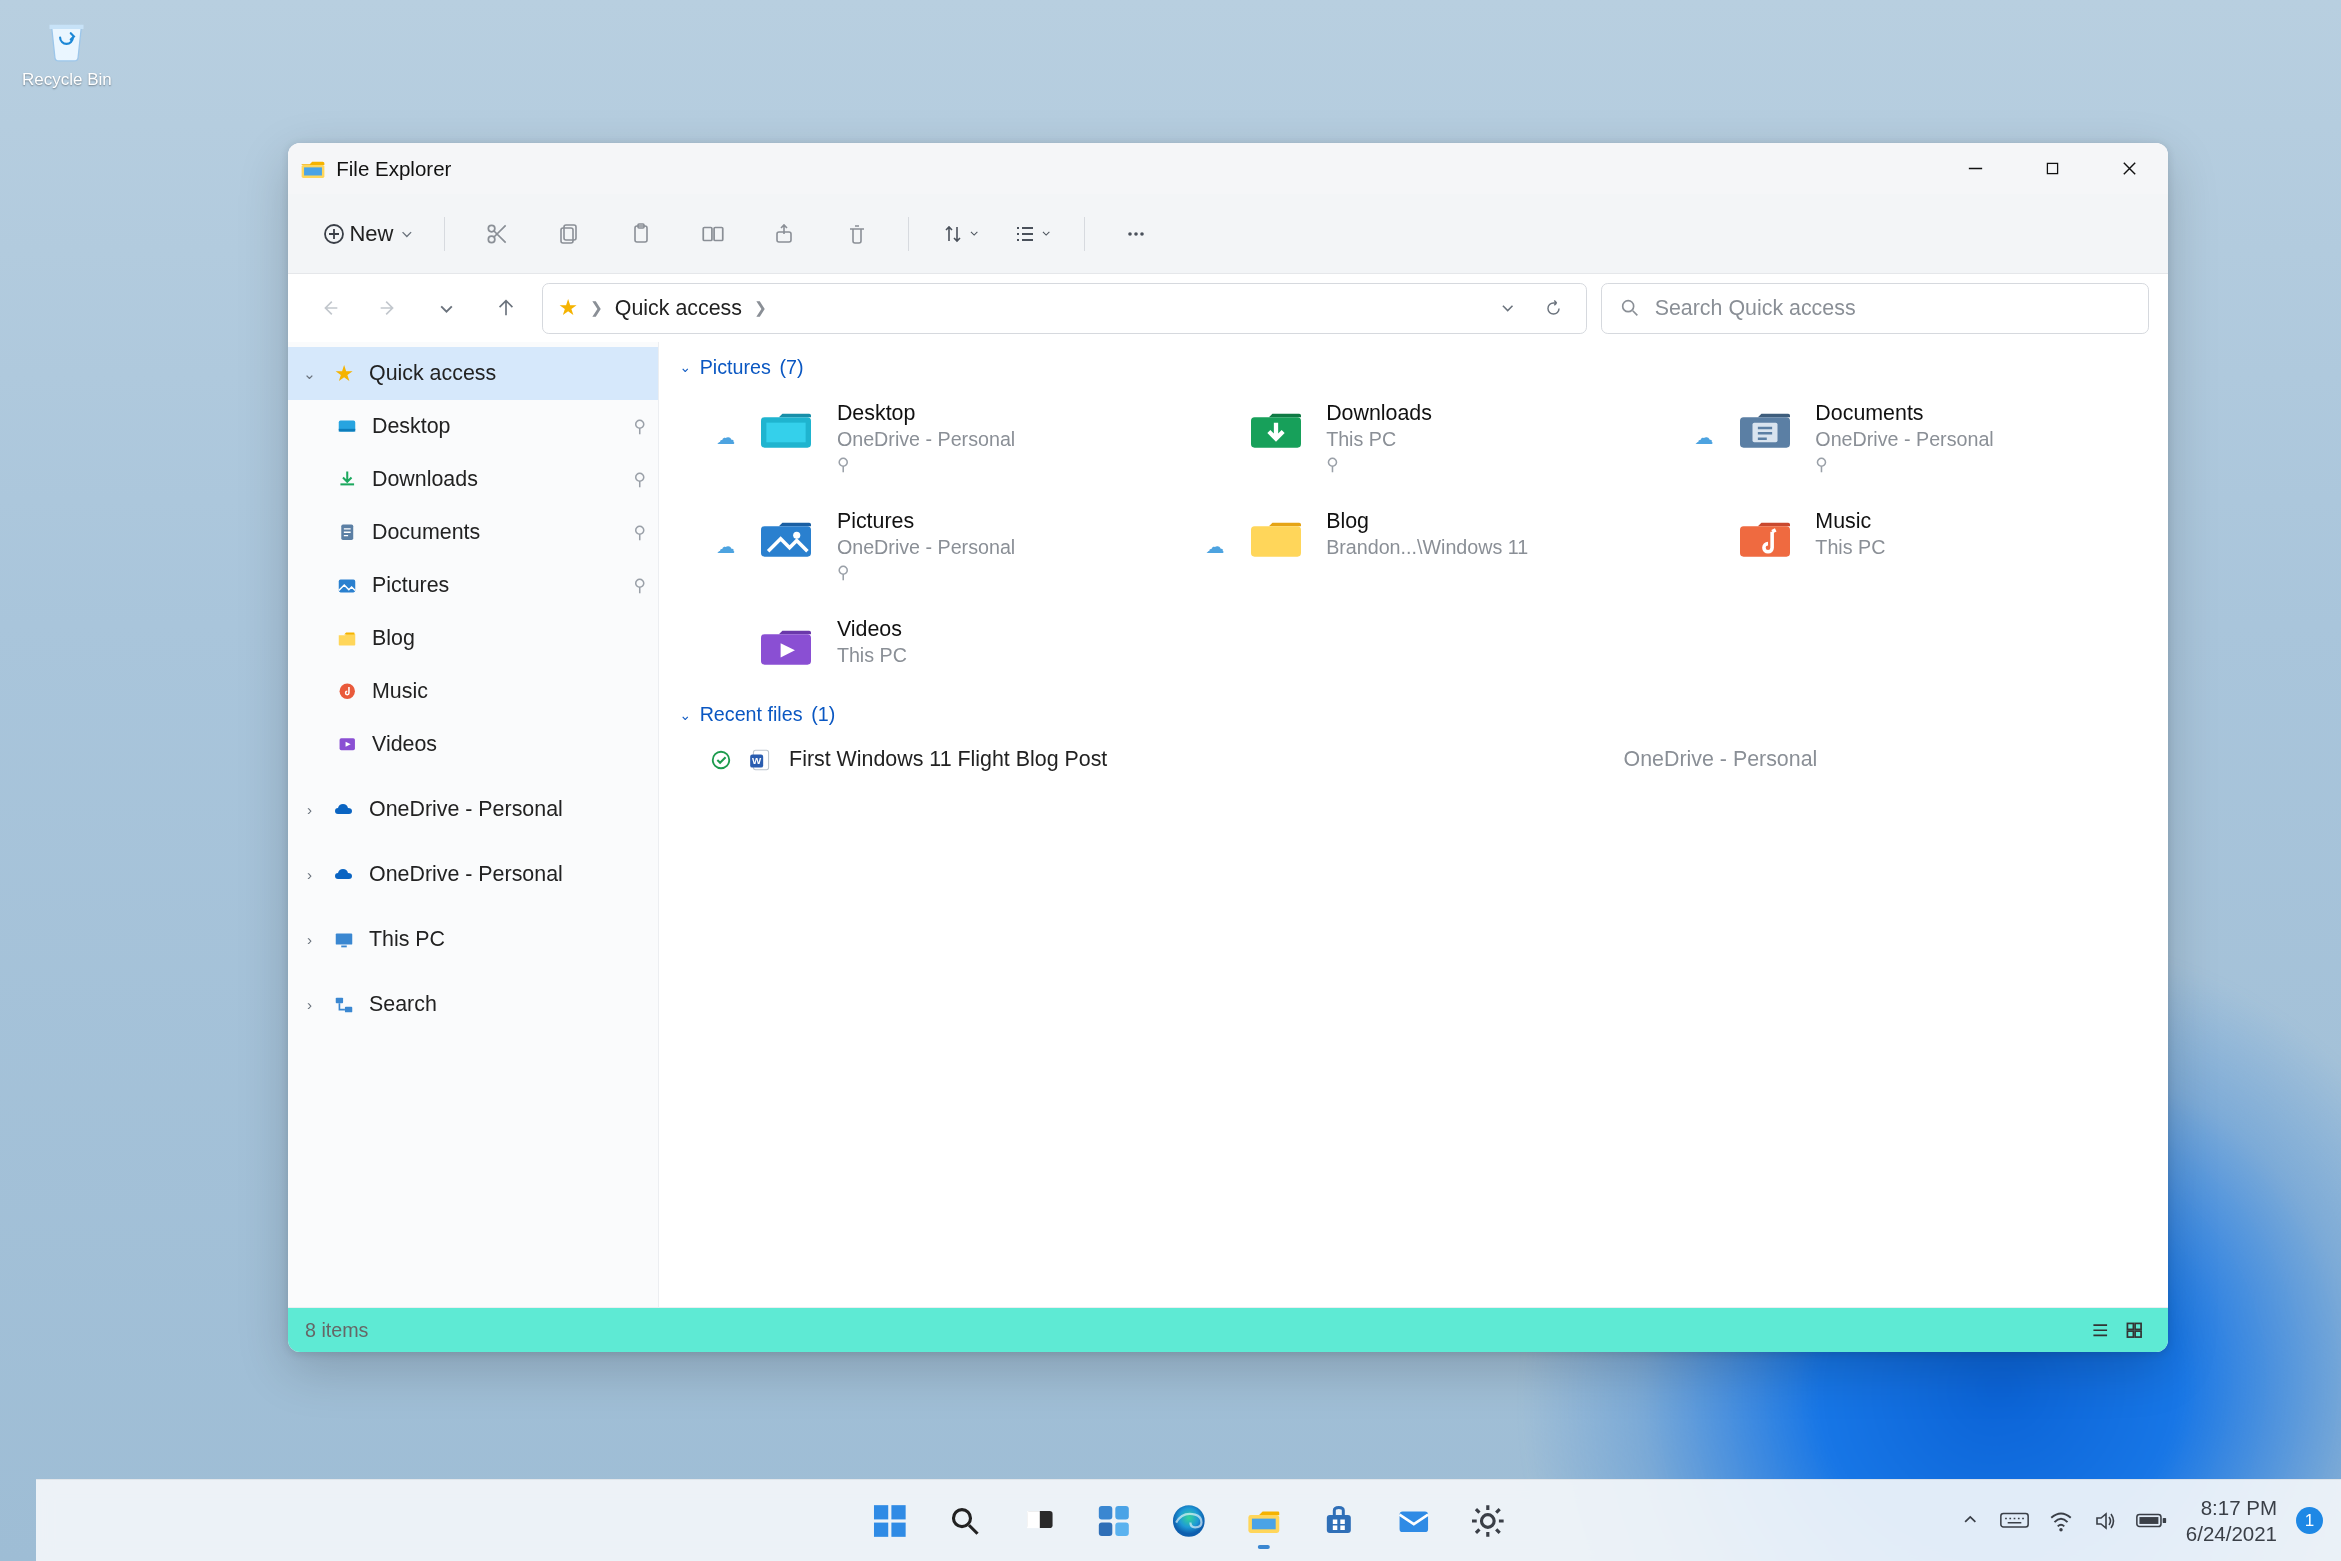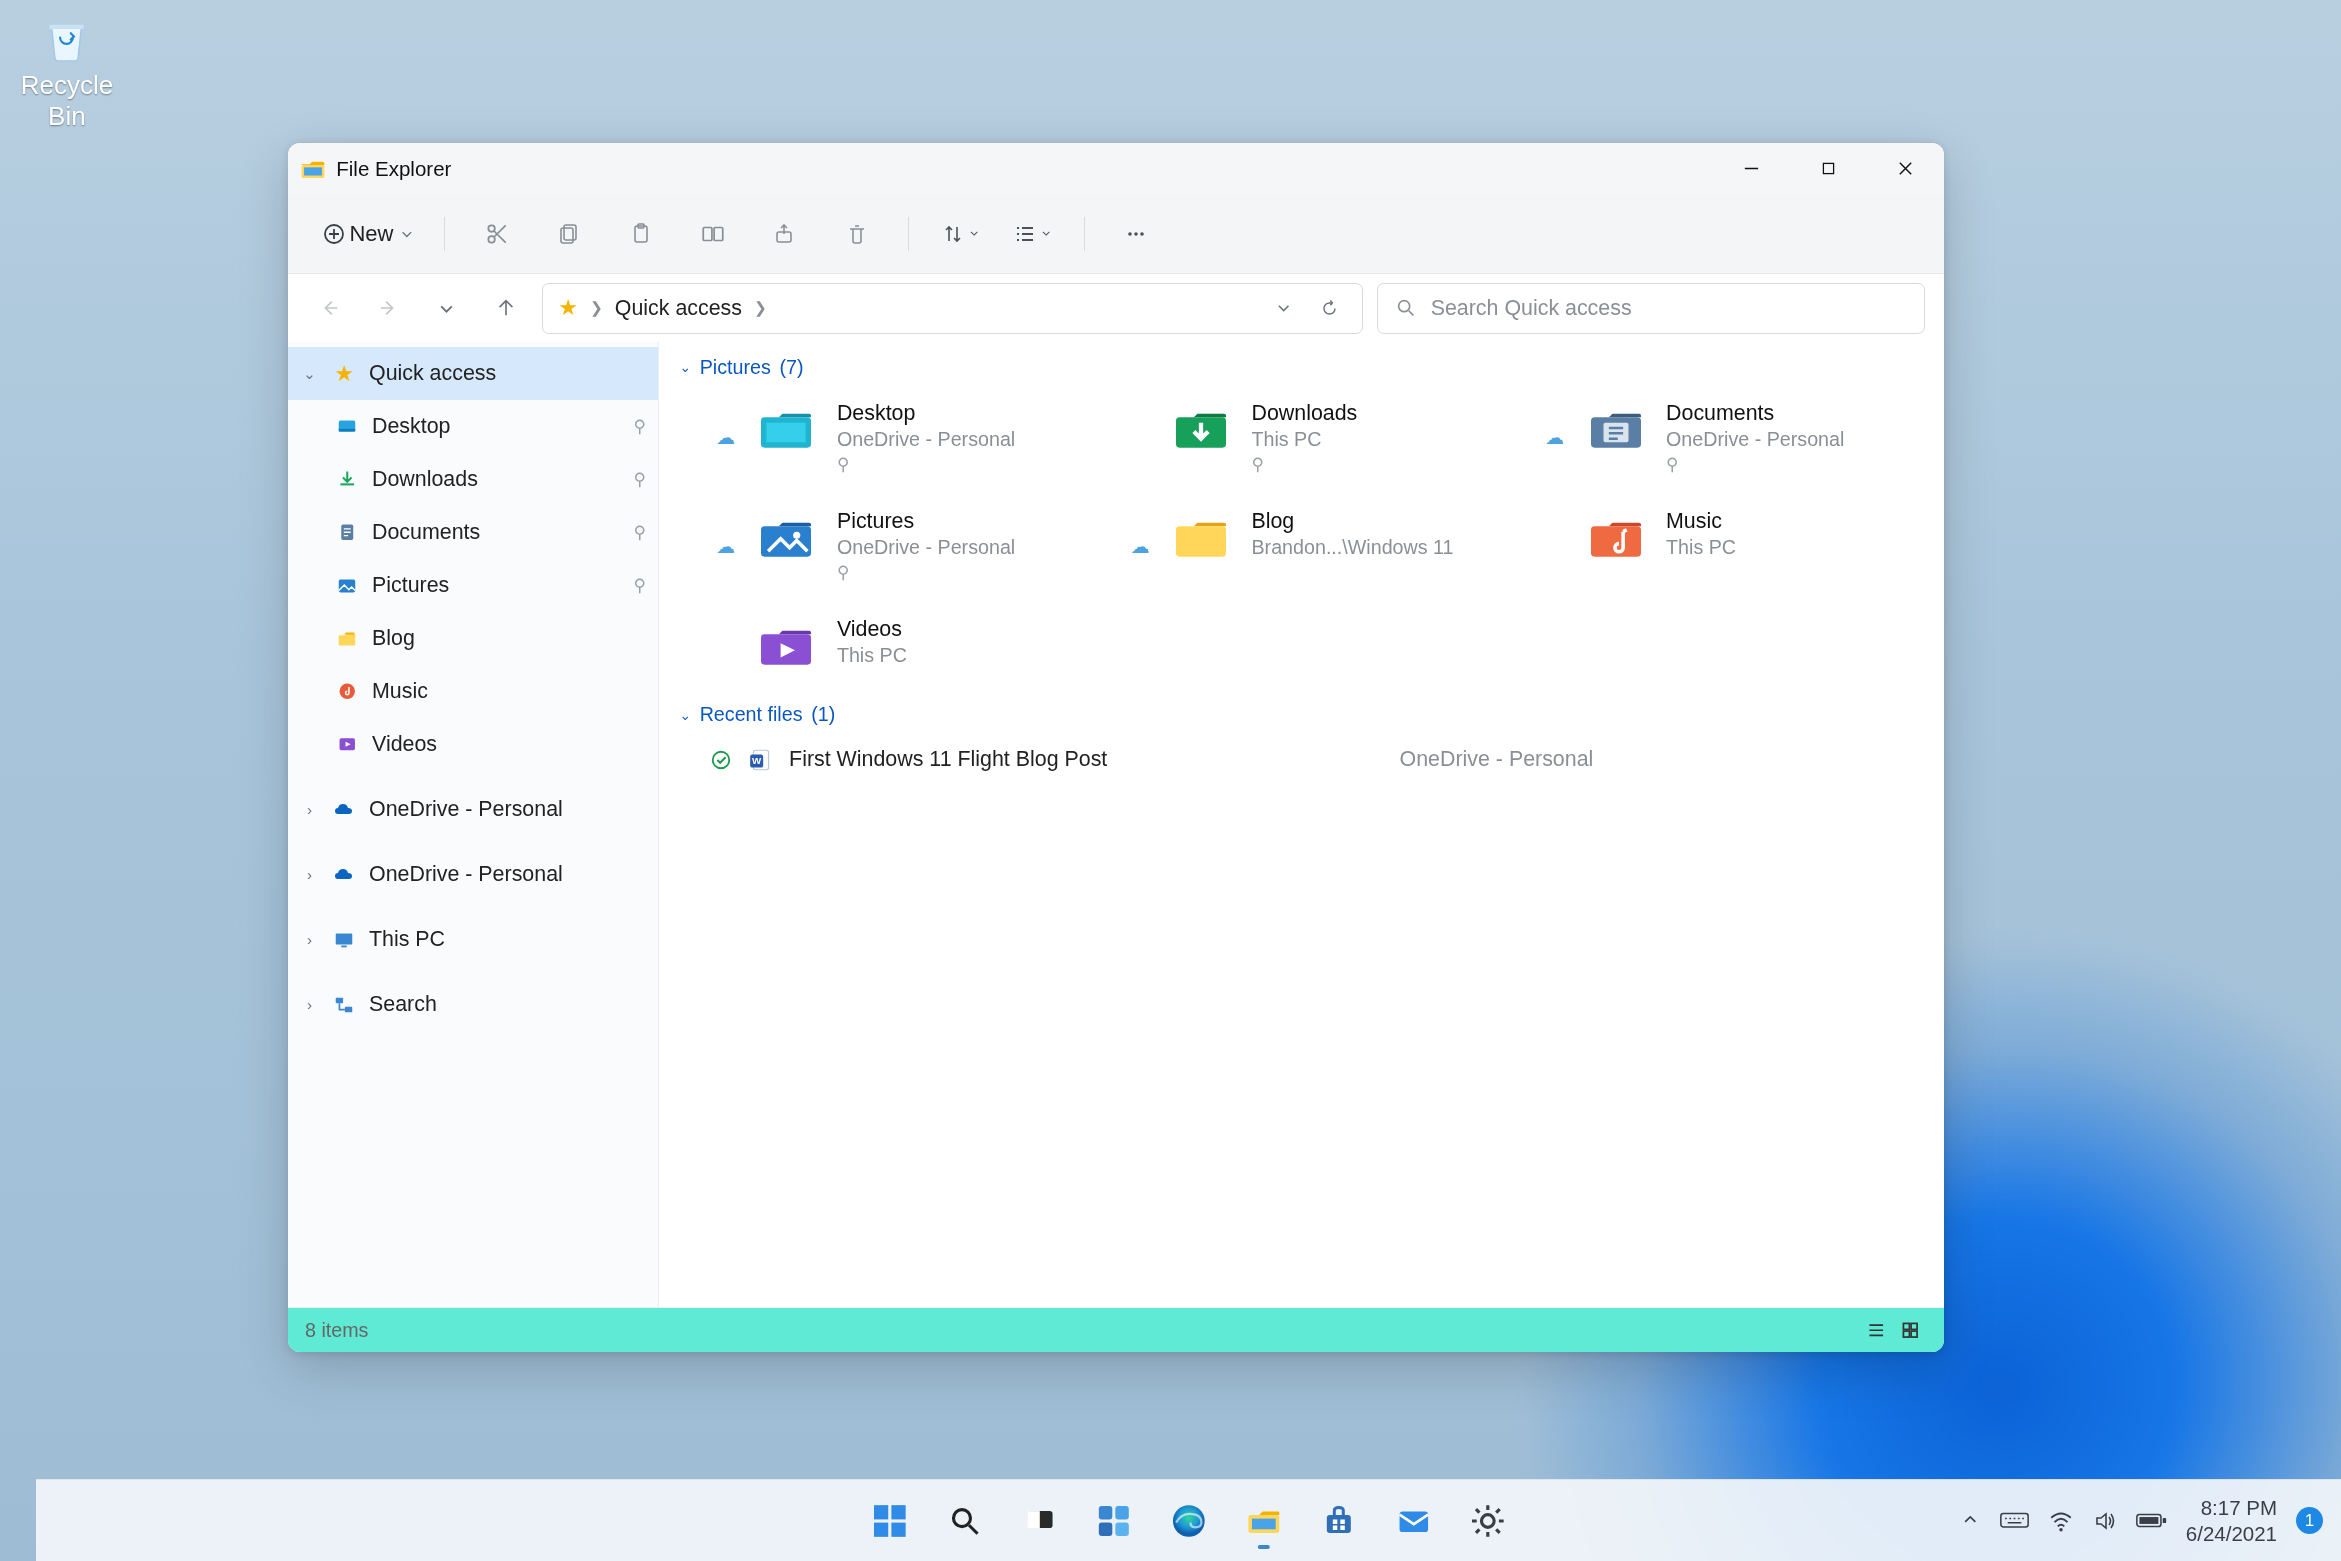--- a/index.html
+++ b/index.html
@@ -21,7 +21,7 @@
   text-align: center; cursor: pointer;
 }
 .desktop-icon .bin { width: 51px; height: 51px; margin: 0 auto 6.8px; position: relative; }
-.desktop-icon .label { color: #fff; font-size: 26px; text-shadow: 0 0.9px 1.7px rgba(0,0,0,.4); }
+.desktop-icon .label { color: #fff; font-size: 17px; text-shadow: 0 0.9px 1.7px rgba(0,0,0,.4); }
 .recycle-svg { width: 51px; height: 51px; }
 
 .window {

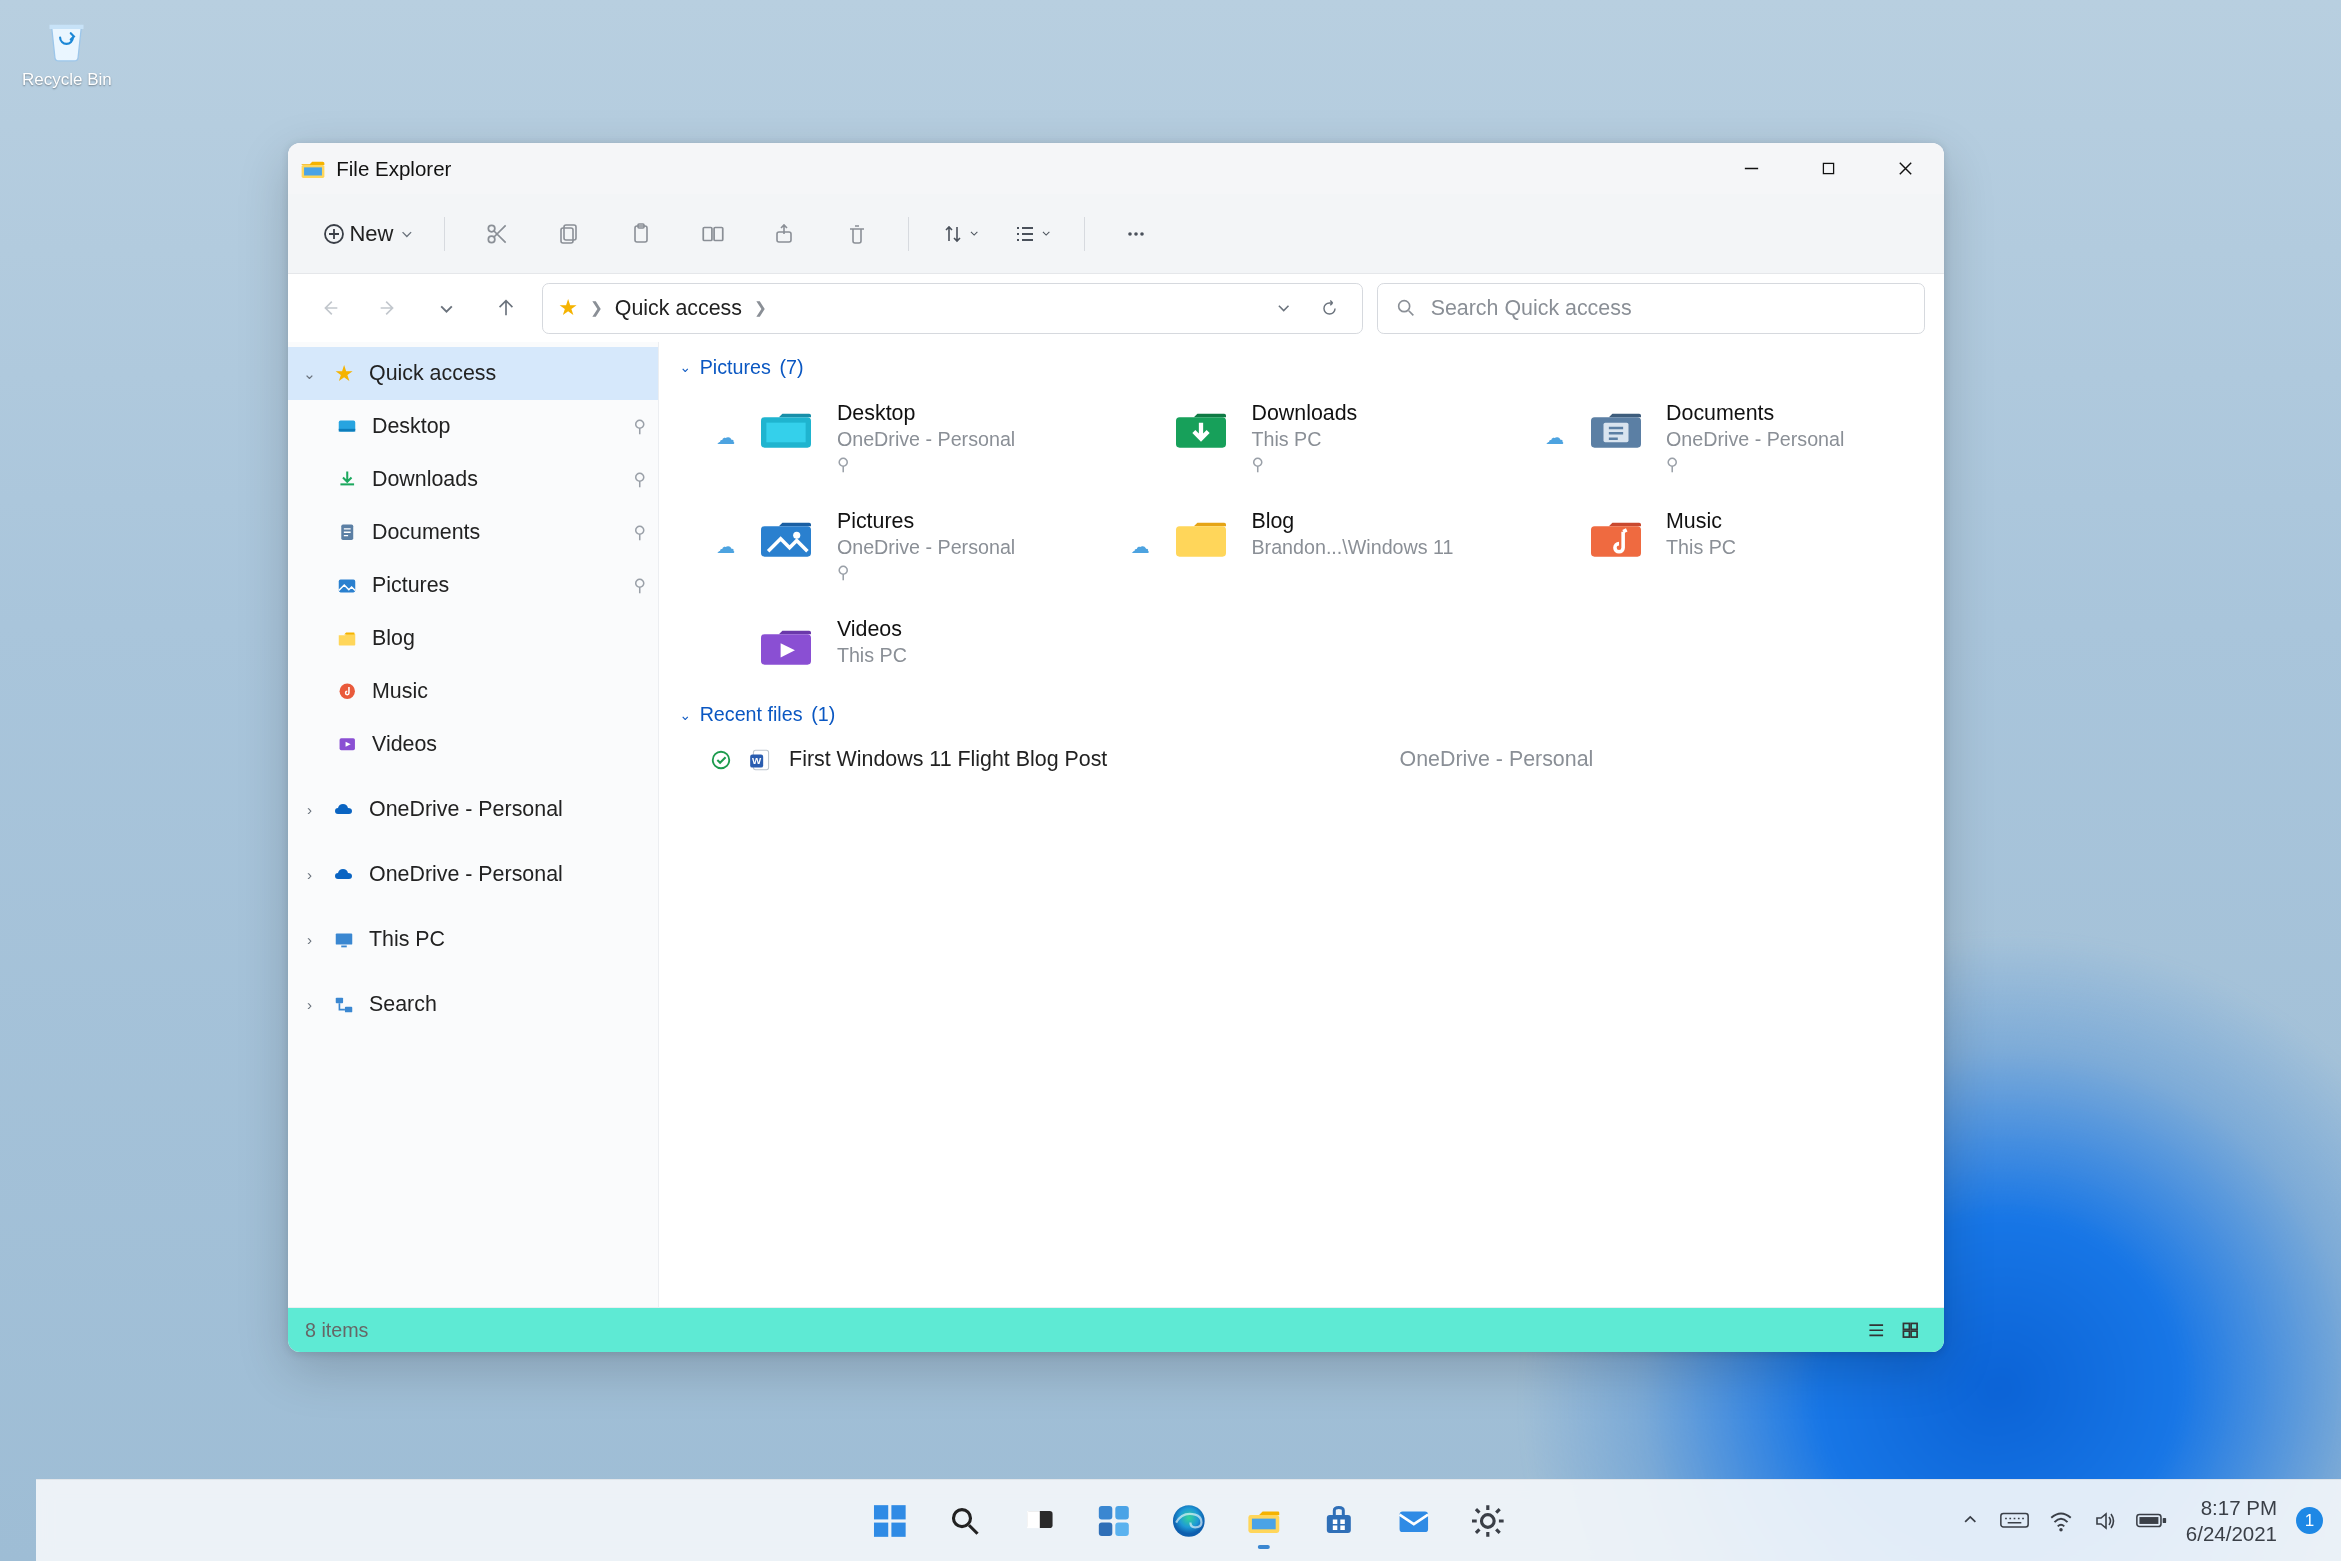--- a/index.html
+++ b/index.html
@@ -26,7 +26,7 @@
 
 .window {
   position: absolute; left: 288px; top: 143px;
-  width: 1656px; height: 1209px;
+  width: 1880px; height: 1209px;
   background: #fff;
   border-radius: 12px;
   box-shadow: 0 17px 51px rgba(0,0,0,.18), 0 1.7px 8.6px rgba(0,0,0,.12);

